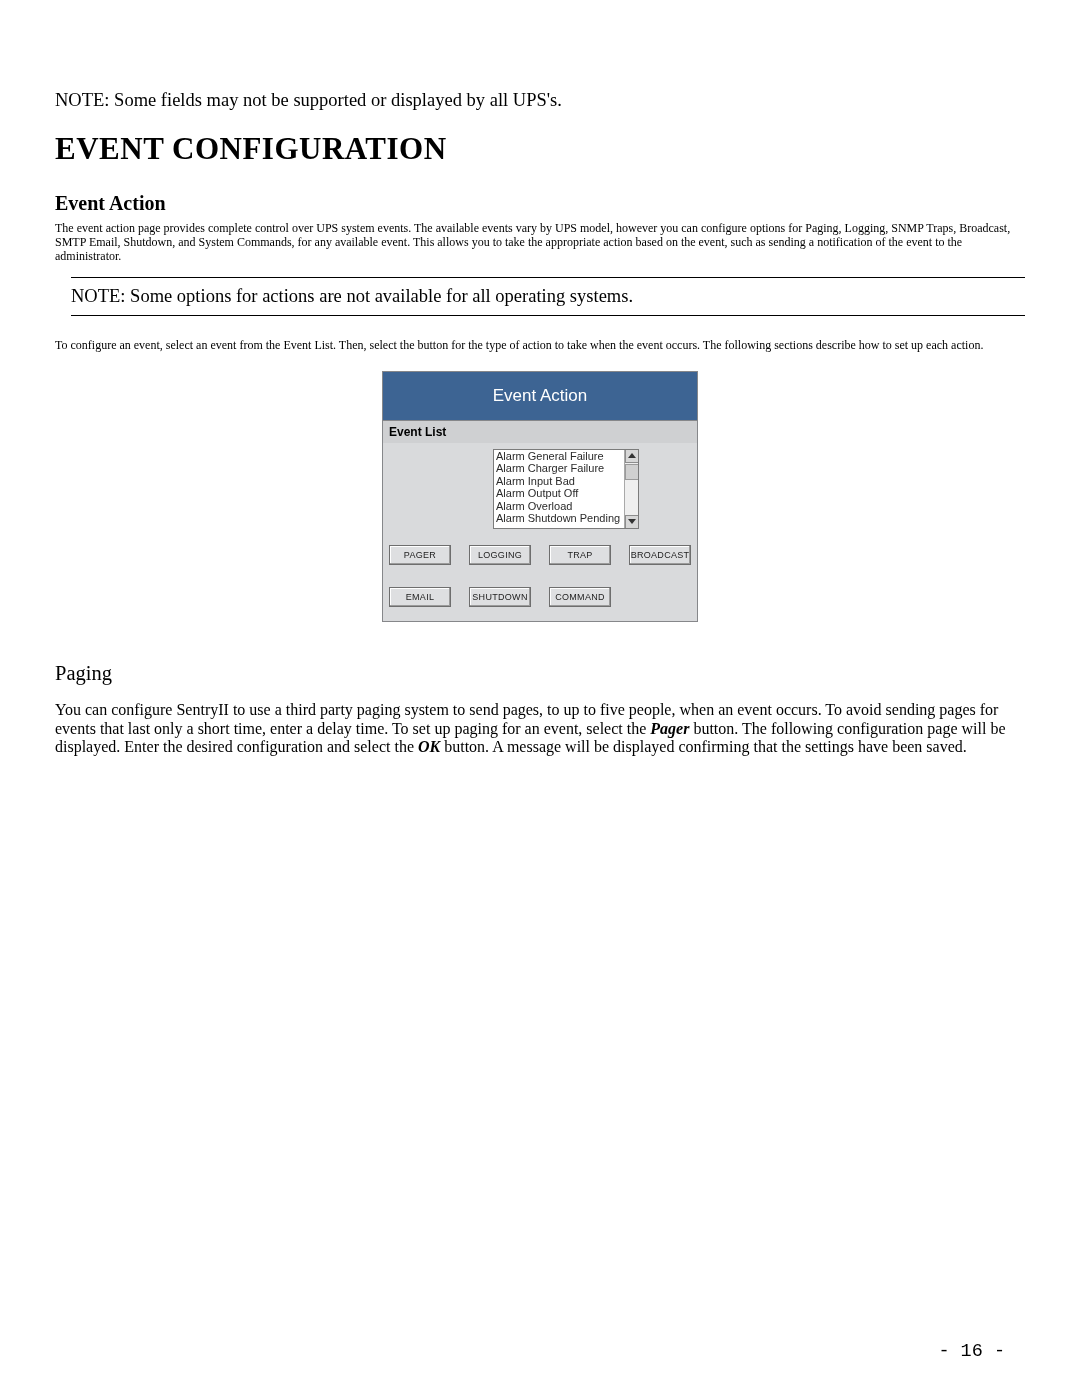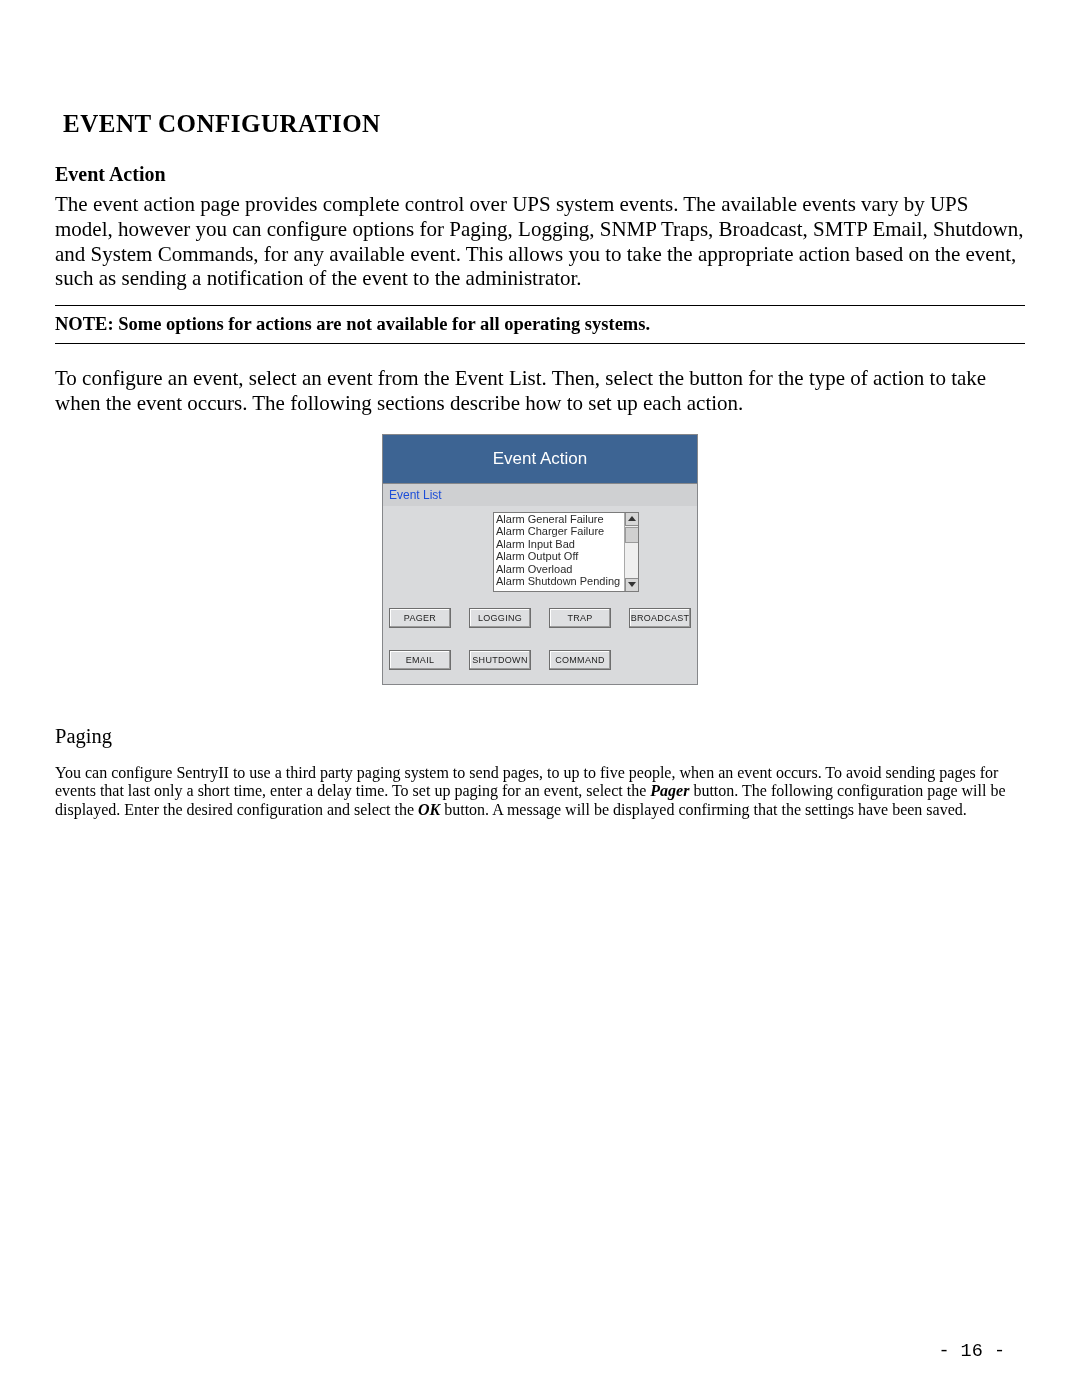--- a/index.html
+++ b/index.html
@@ -180,6 +180,7 @@
 
 <div class="page">
 
+  <div class="note">NOTE: Some fields may not be supported or displayed by all UPS's.</div>
 
   <h1 class="section-heading">EVENT CONFIGURATION</h1>
 

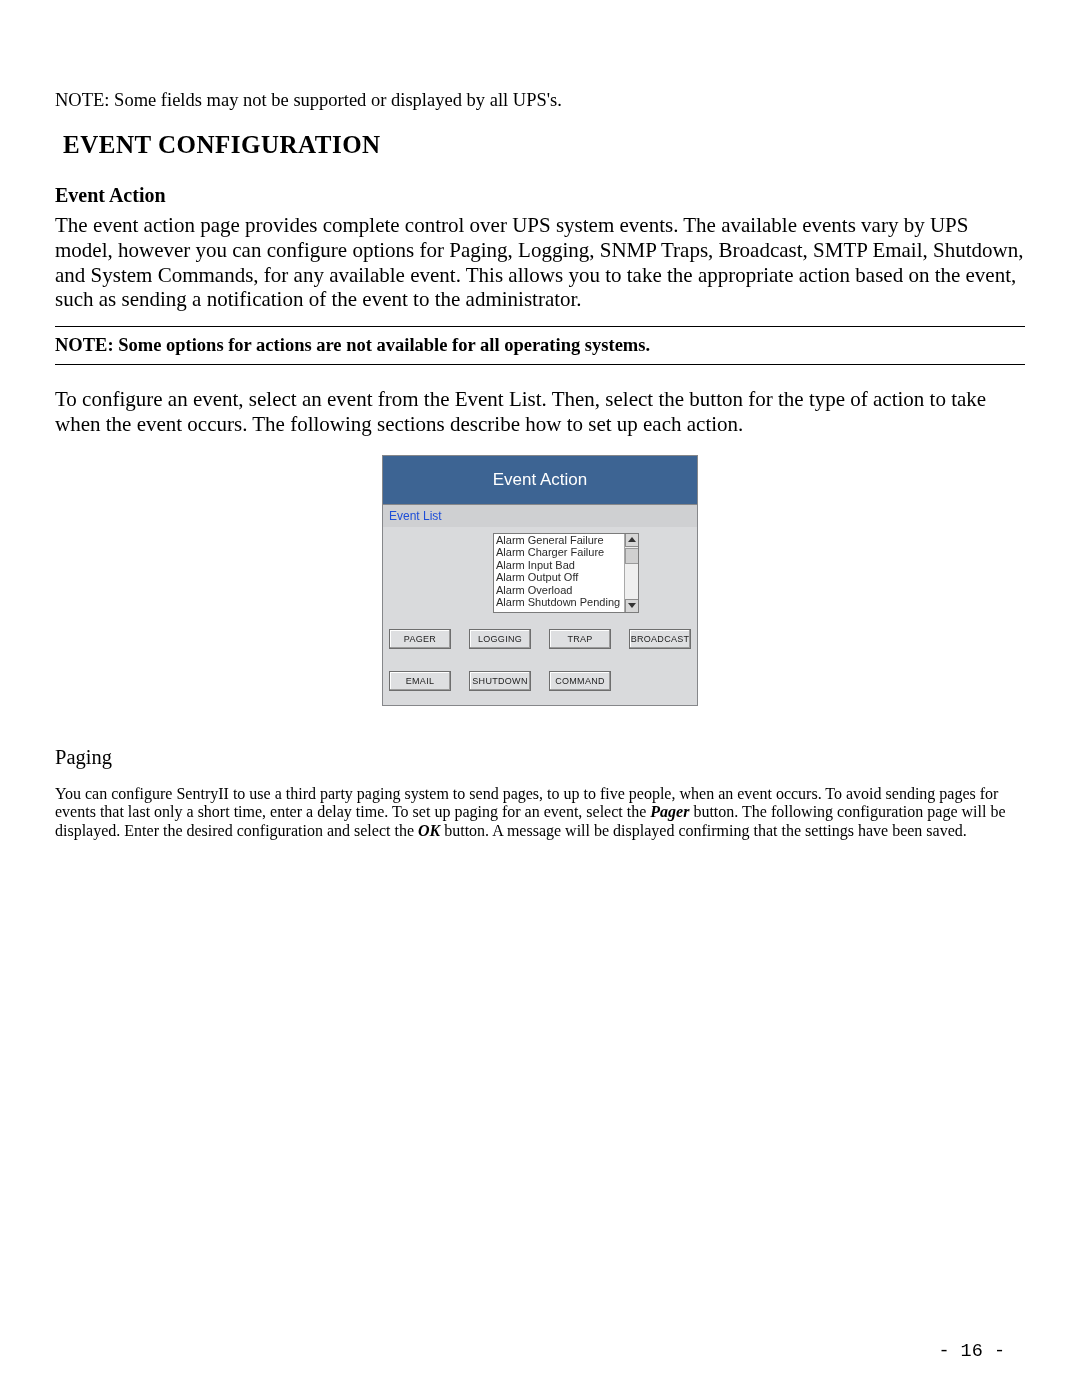--- a/index.html
+++ b/index.html
@@ -21,9 +21,9 @@
   margin-bottom: 20px;
 }
 h1.section-heading {
-  font-size: 25px;
+  font-size: 31px;
   font-weight: bold;
-  margin: 20px 0 25px 8px;
+  margin: 20px 0 25px 0;
   letter-spacing: 0.5px;
 }
 h2.subheading {

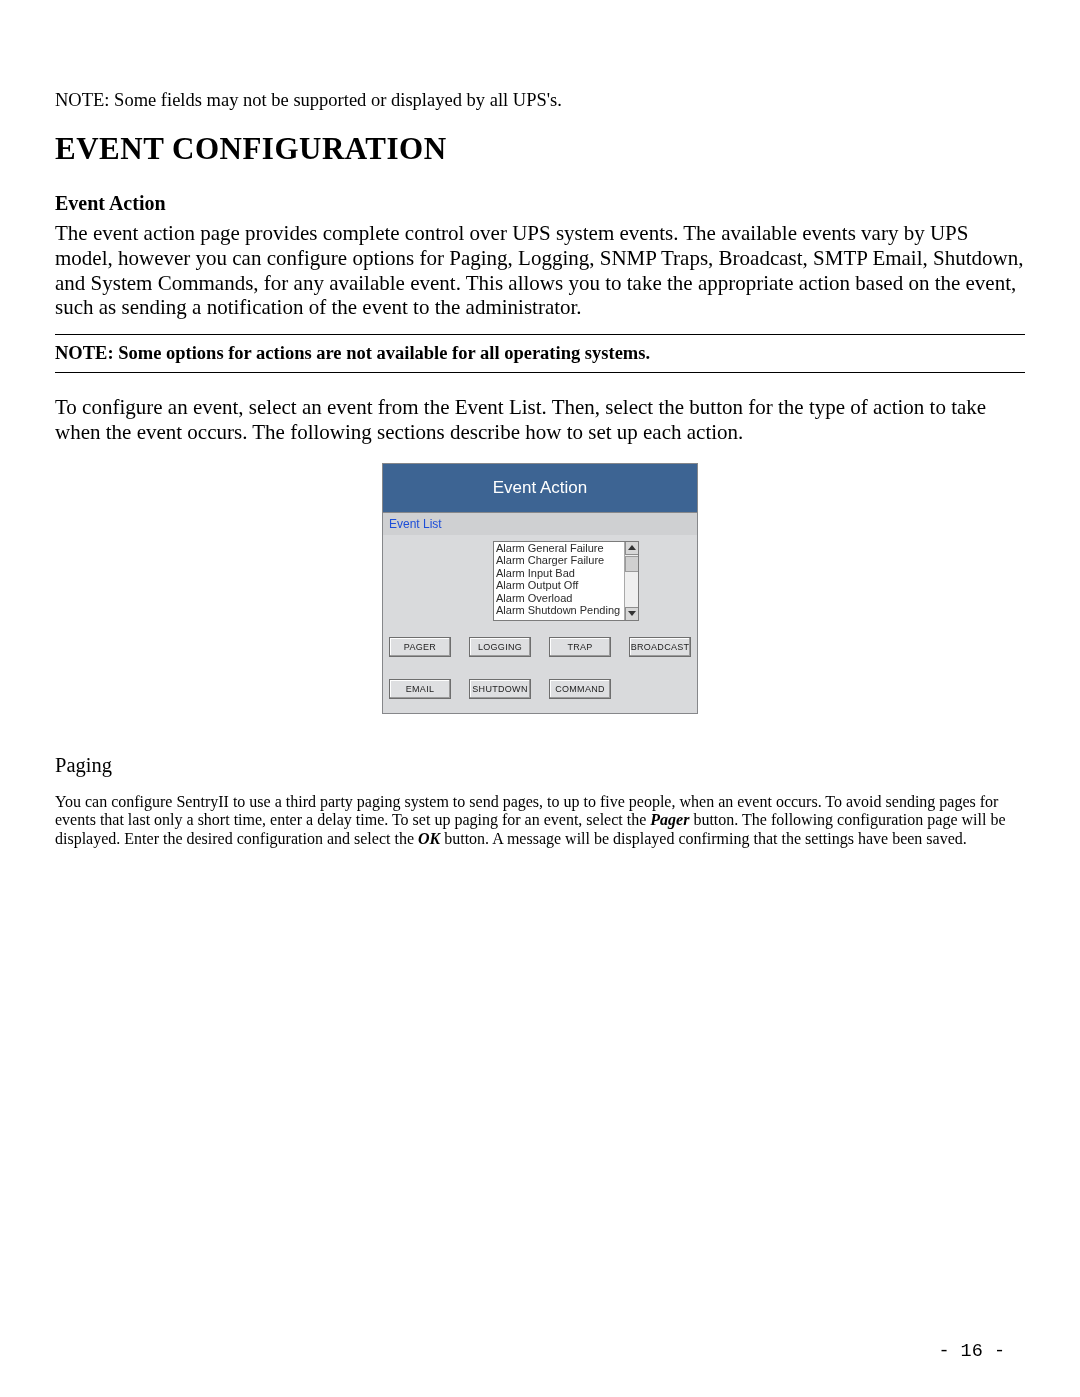--- a/index.html
+++ b/index.html
@@ -32,7 +32,7 @@
   margin: 0 0 6px 0;
 }
 .body-text {
-  font-size: 21px;
+  font-size: 12px;
   line-height: 1.18;
   margin: 0 0 14px 0;
 }

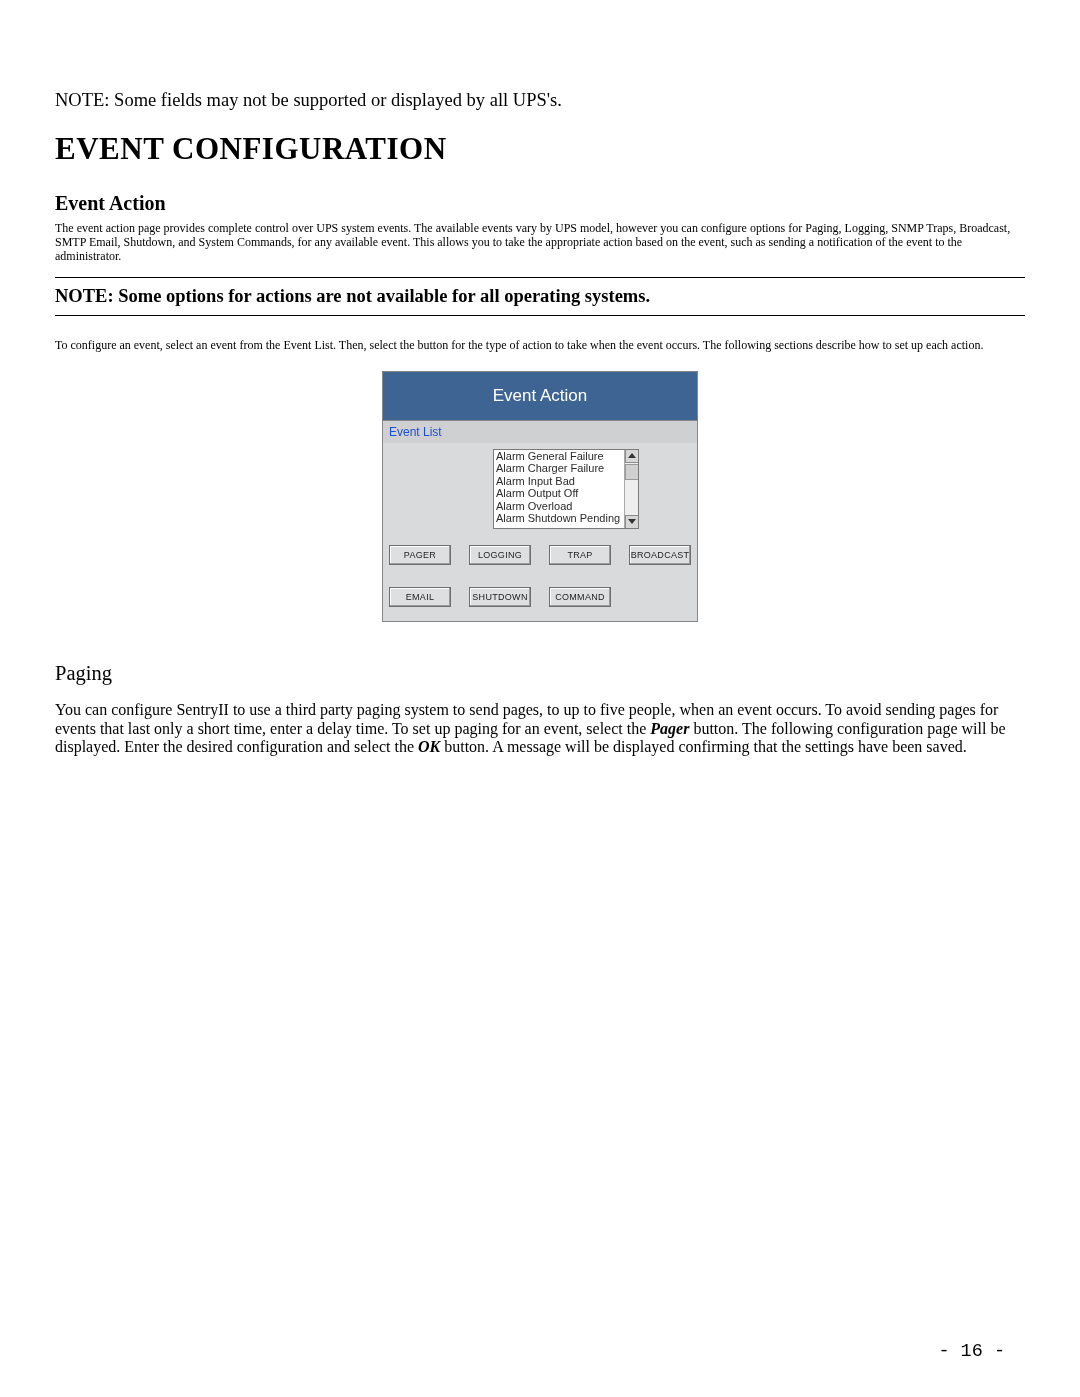--- a/index.html
+++ b/index.html
@@ -40,9 +40,8 @@
   border-top: 1px solid #000;
   border-bottom: 1px solid #000;
   padding: 8px 0;
-  margin: 10px 0 22px 0;
+  margin: 10px 0 22px 16px;
   font-size: 18.5px;
-  font-weight: bold;
 }
 .panel-wrap {
   display: flex;

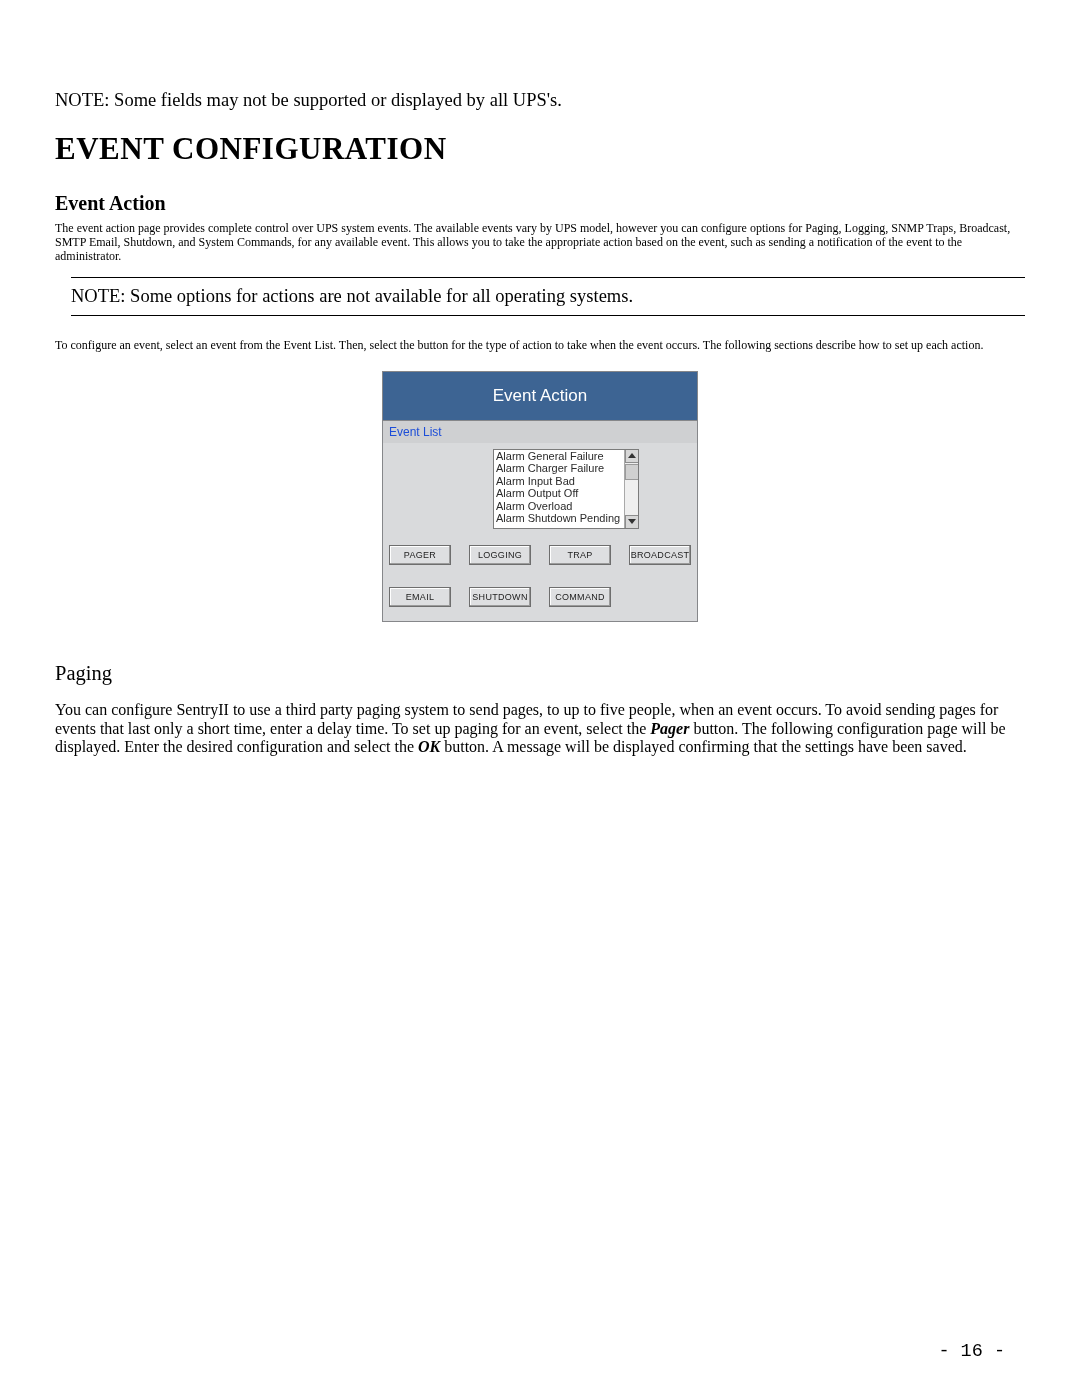--- a/index.html
+++ b/index.html
@@ -66,9 +66,9 @@
 .ui-panel .section-label {
   background: #cfd0d2;
   font-size: 12px;
-  font-weight: normal;
+  font-weight: bold;
   padding: 4px 6px;
-  color: #1d4ed8;
+  color: #000000;
 }
 .listbox-row {
   background: #d9dadc;

